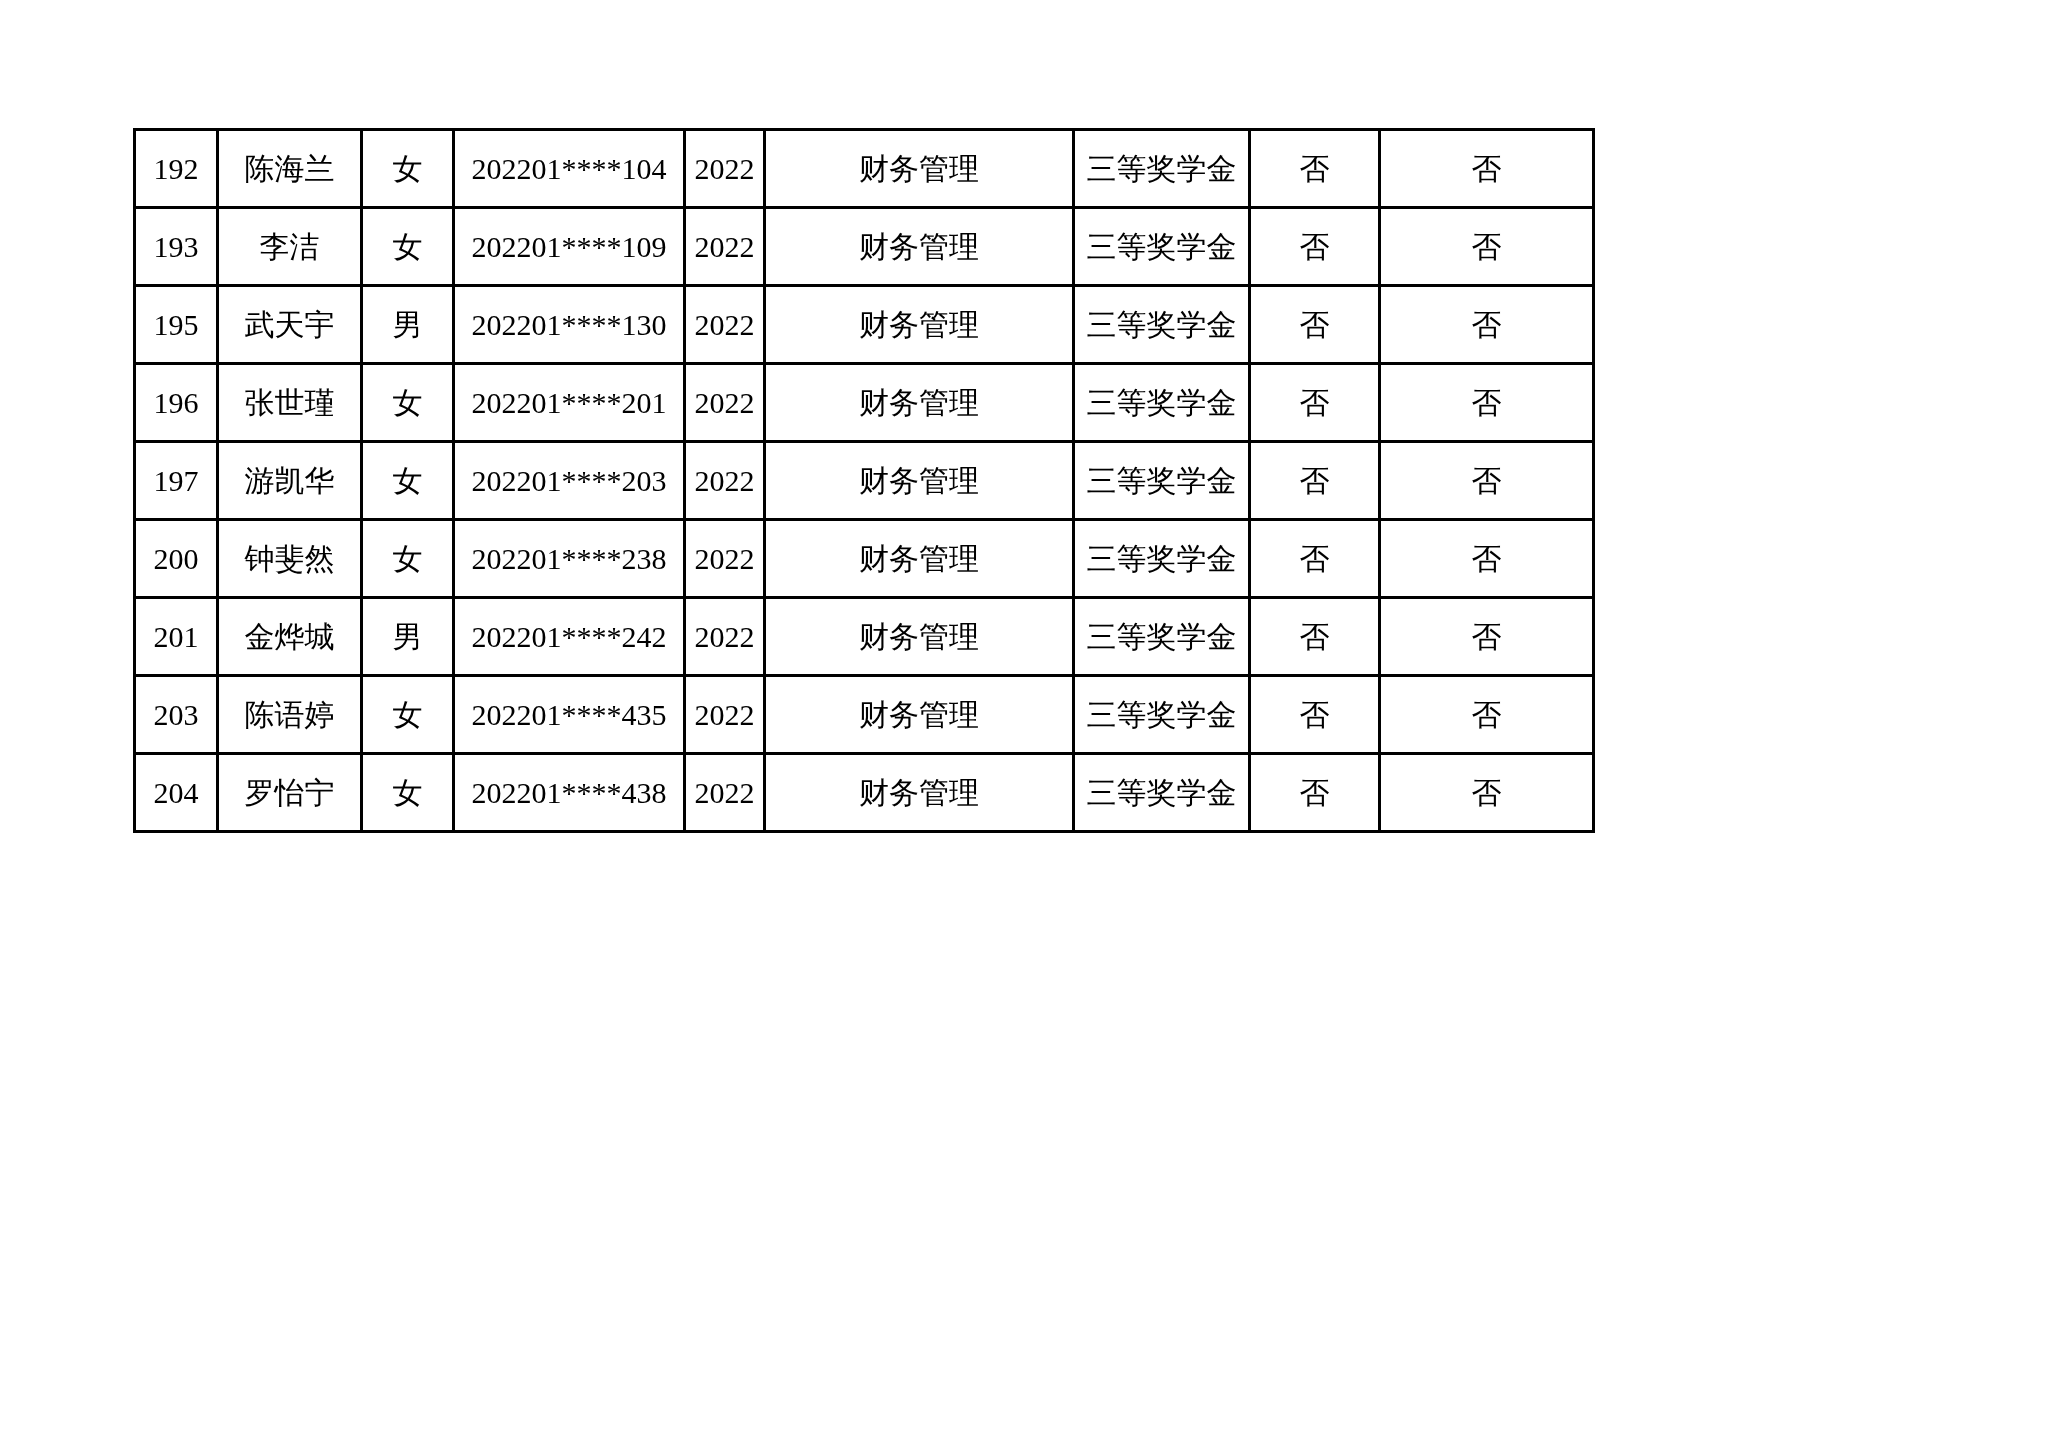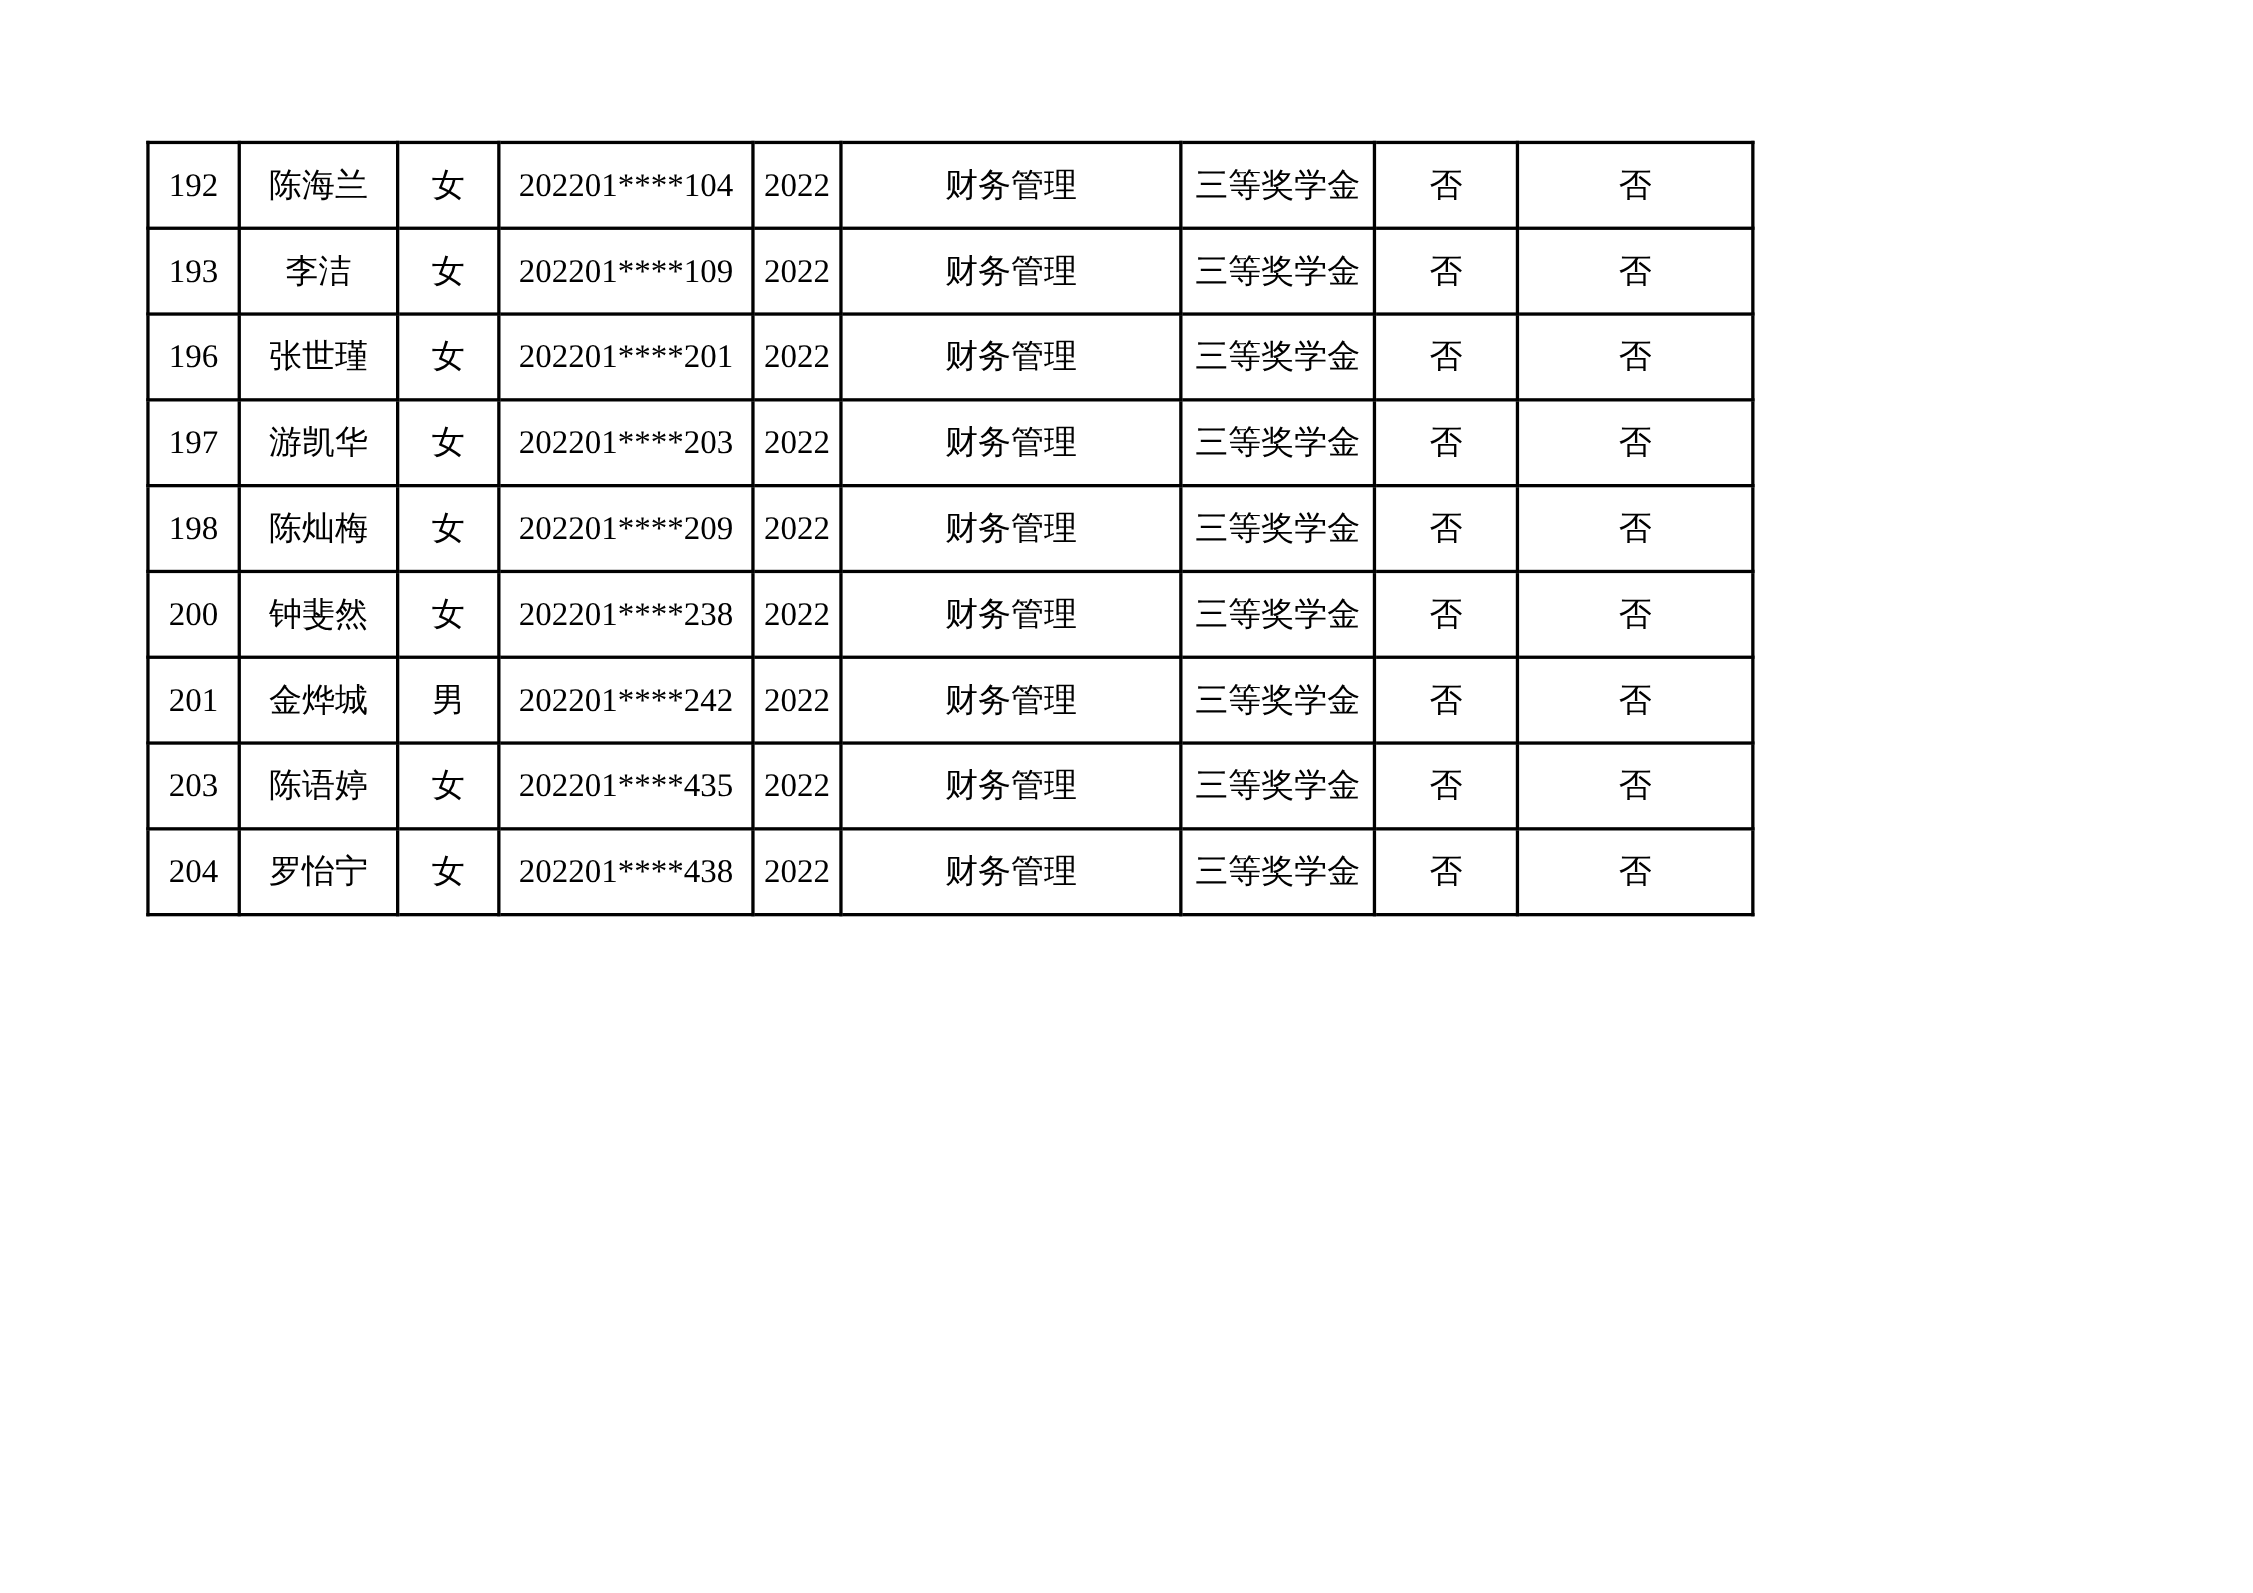--- a/index.html
+++ b/index.html
@@ -88,6 +88,17 @@
           <td>否</td>
         </tr>
         <tr>
+          <td>195</td>
+          <td>武天宇</td>
+          <td>男</td>
+          <td>202201****130</td>
+          <td>2022</td>
+          <td>财务管理</td>
+          <td>三等奖学金</td>
+          <td>否</td>
+          <td>否</td>
+        </tr>
+        <tr>
           <td>196</td>
           <td>张世瑾</td>
           <td>女</td>

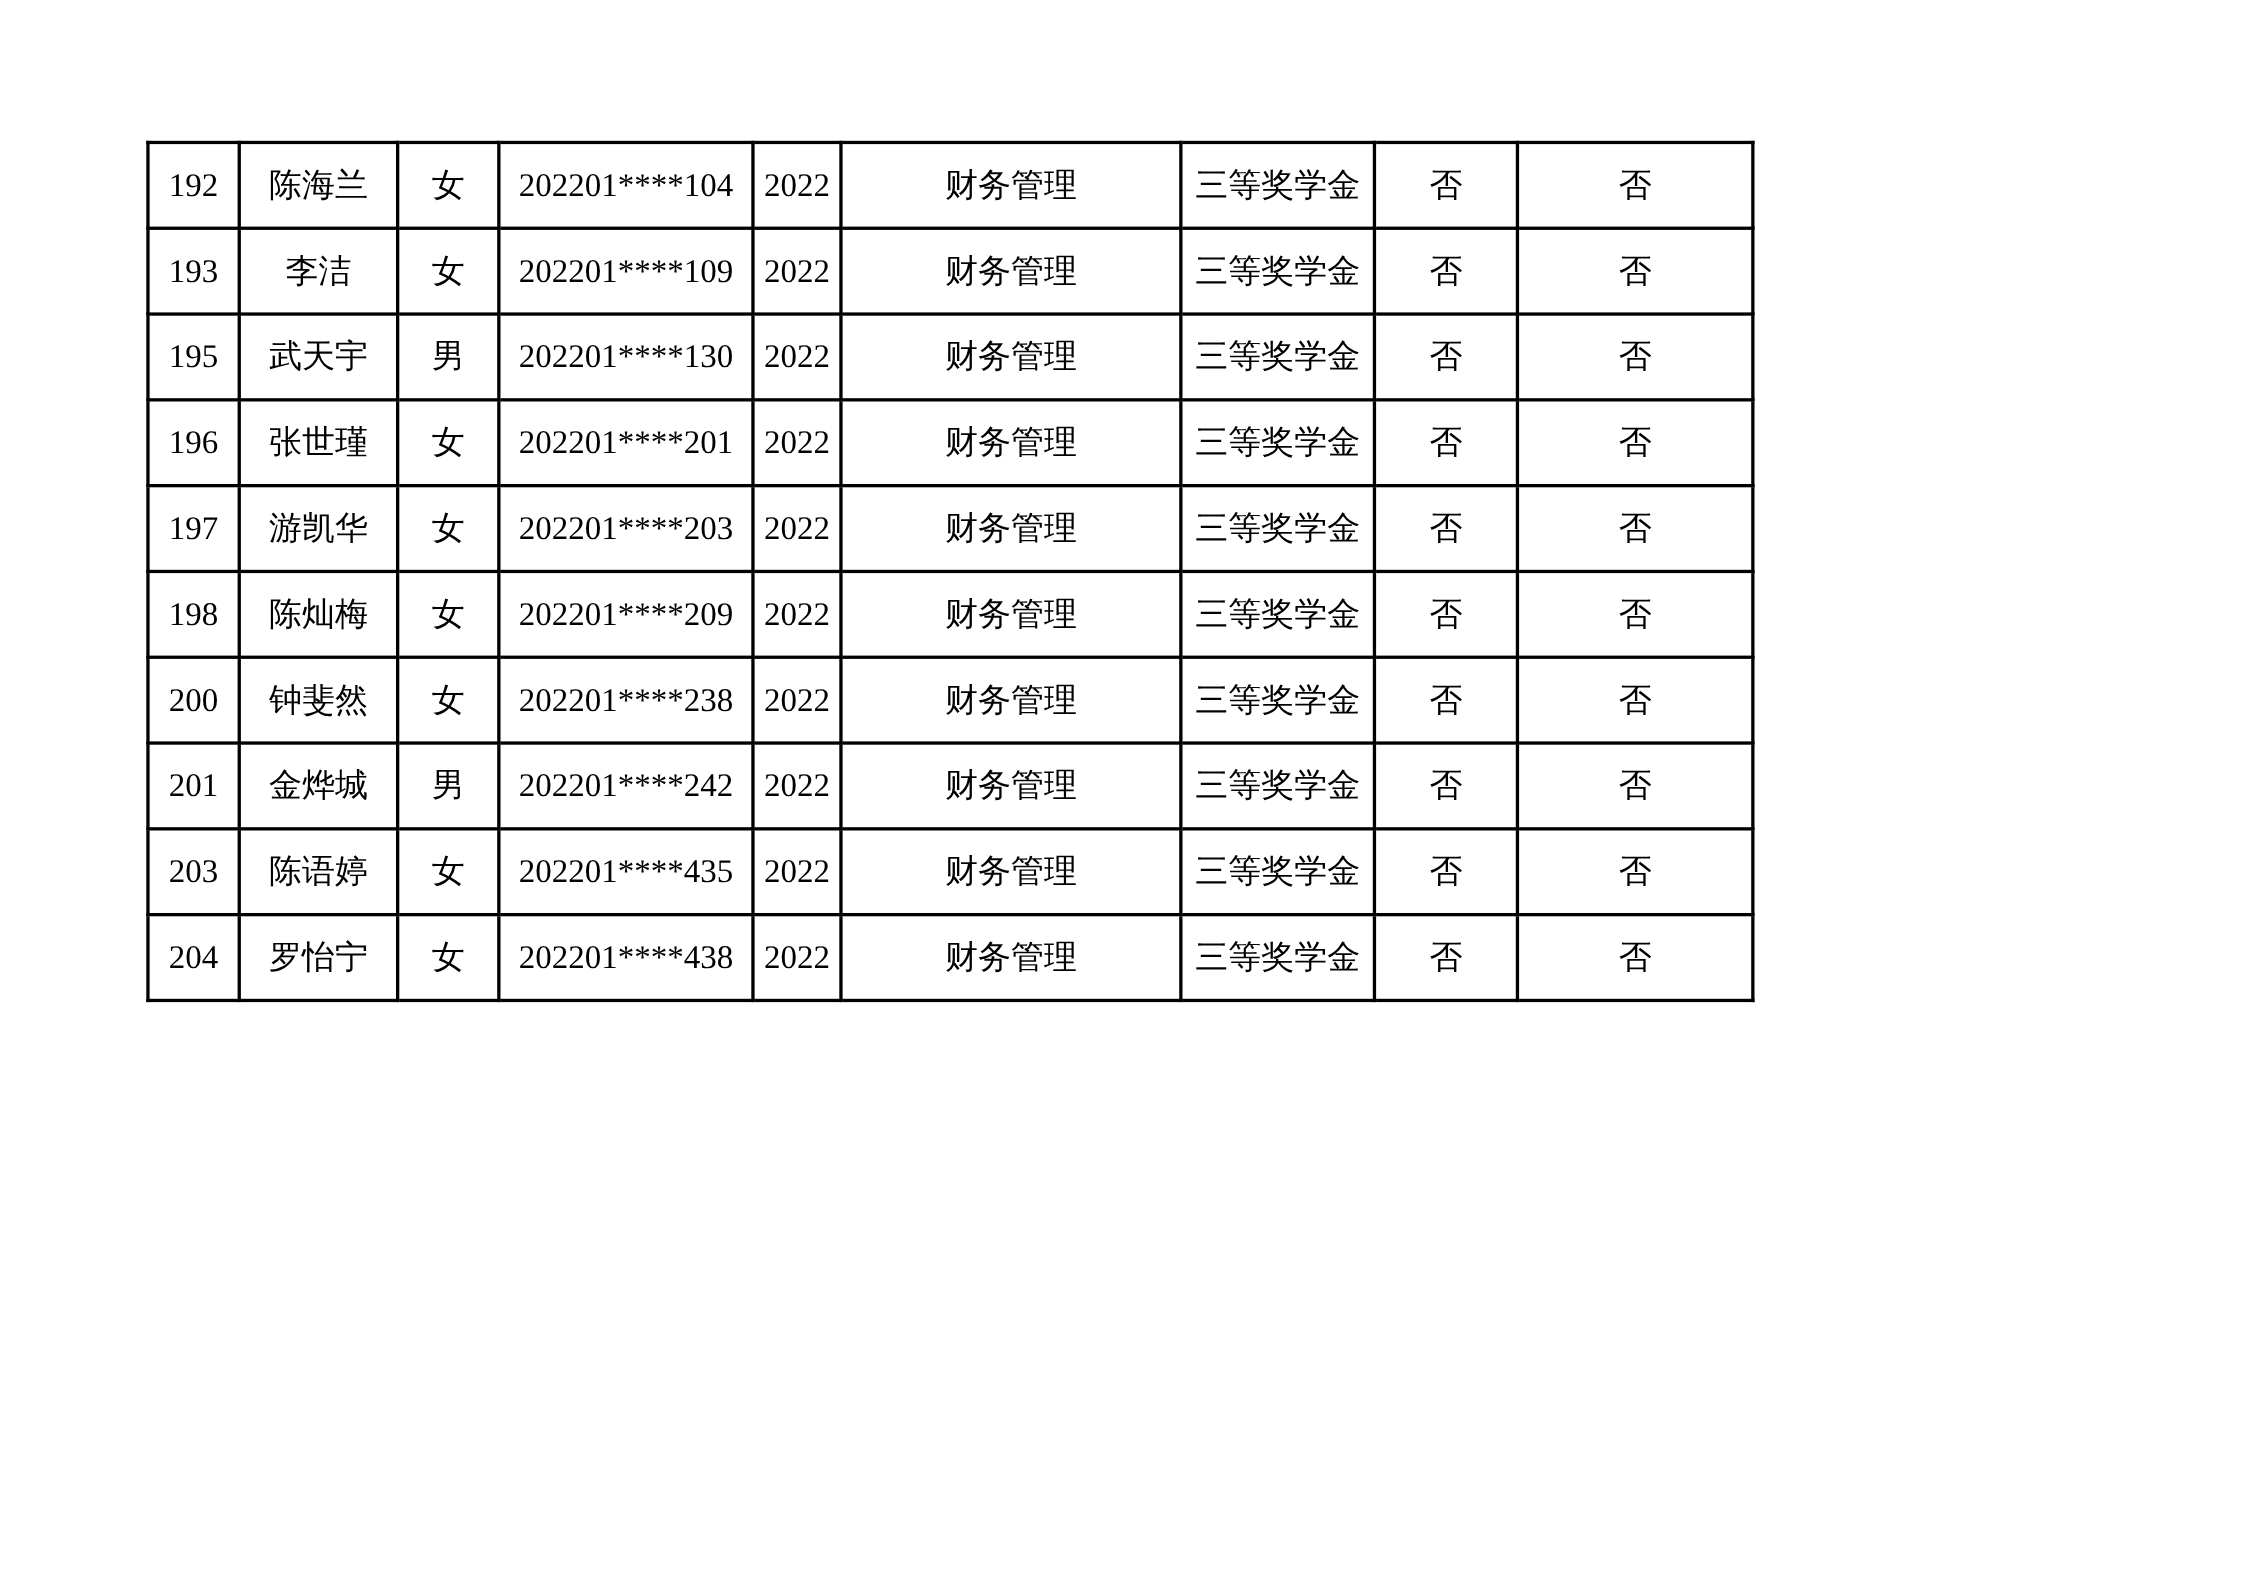--- a/index.html
+++ b/index.html
@@ -121,17 +121,6 @@
           <td>否</td>
         </tr>
         <tr>
-          <td>198</td>
-          <td>陈灿梅</td>
-          <td>女</td>
-          <td>202201****209</td>
-          <td>2022</td>
-          <td>财务管理</td>
-          <td>三等奖学金</td>
-          <td>否</td>
-          <td>否</td>
-        </tr>
-        <tr>
           <td>200</td>
           <td>钟斐然</td>
           <td>女</td>

